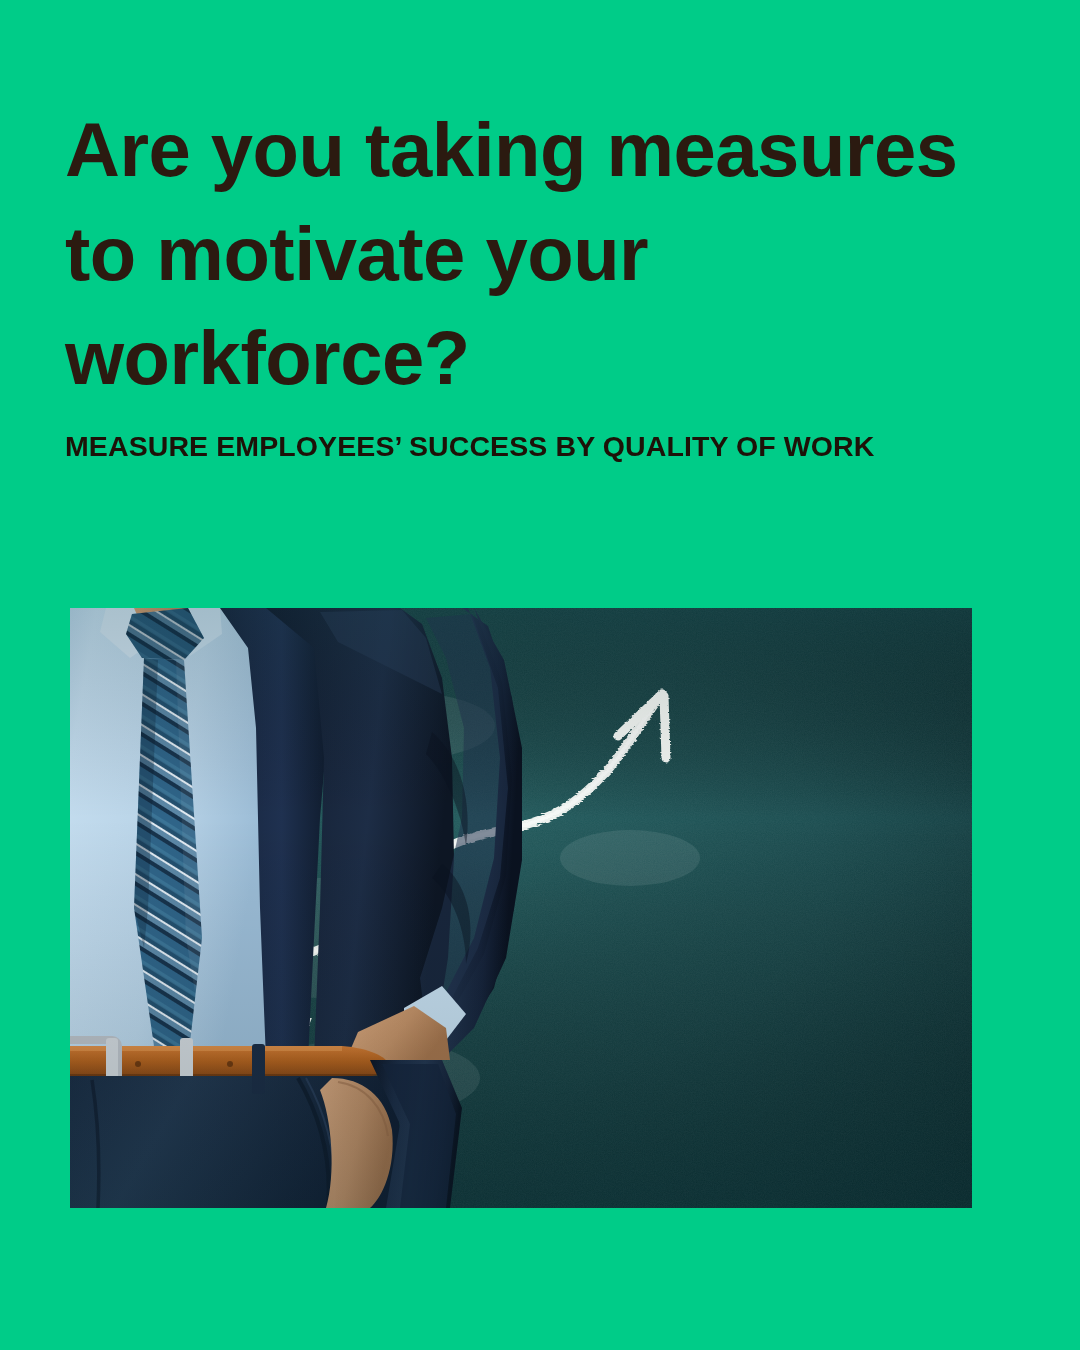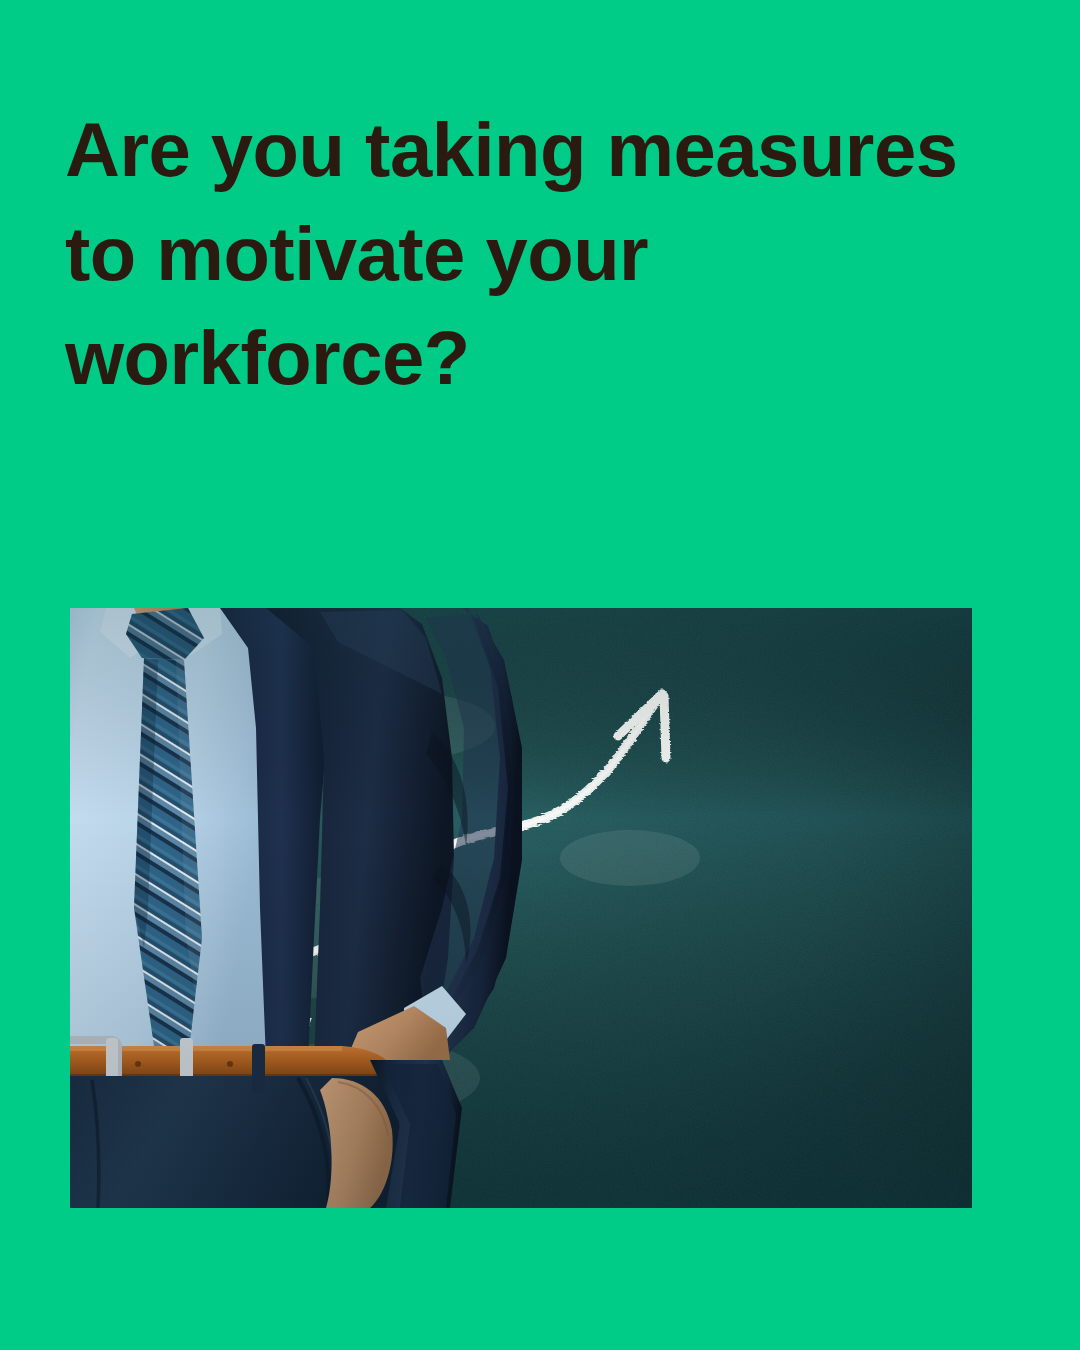--- a/index.html
+++ b/index.html
@@ -79,6 +79,7 @@
     <h1 id="headline" style="color: rgb(43, 26, 16);">Are you taking measures
 to motivate your
 workforce?</h1>
+    <p id="subhead" style="color: rgb(29, 18, 8);">MEASURE EMPLOYEES’ SUCCESS BY QUALITY OF WORK</p>
   </div>
 
   <div id="photo" style="background: rgb(22, 71, 74);">

